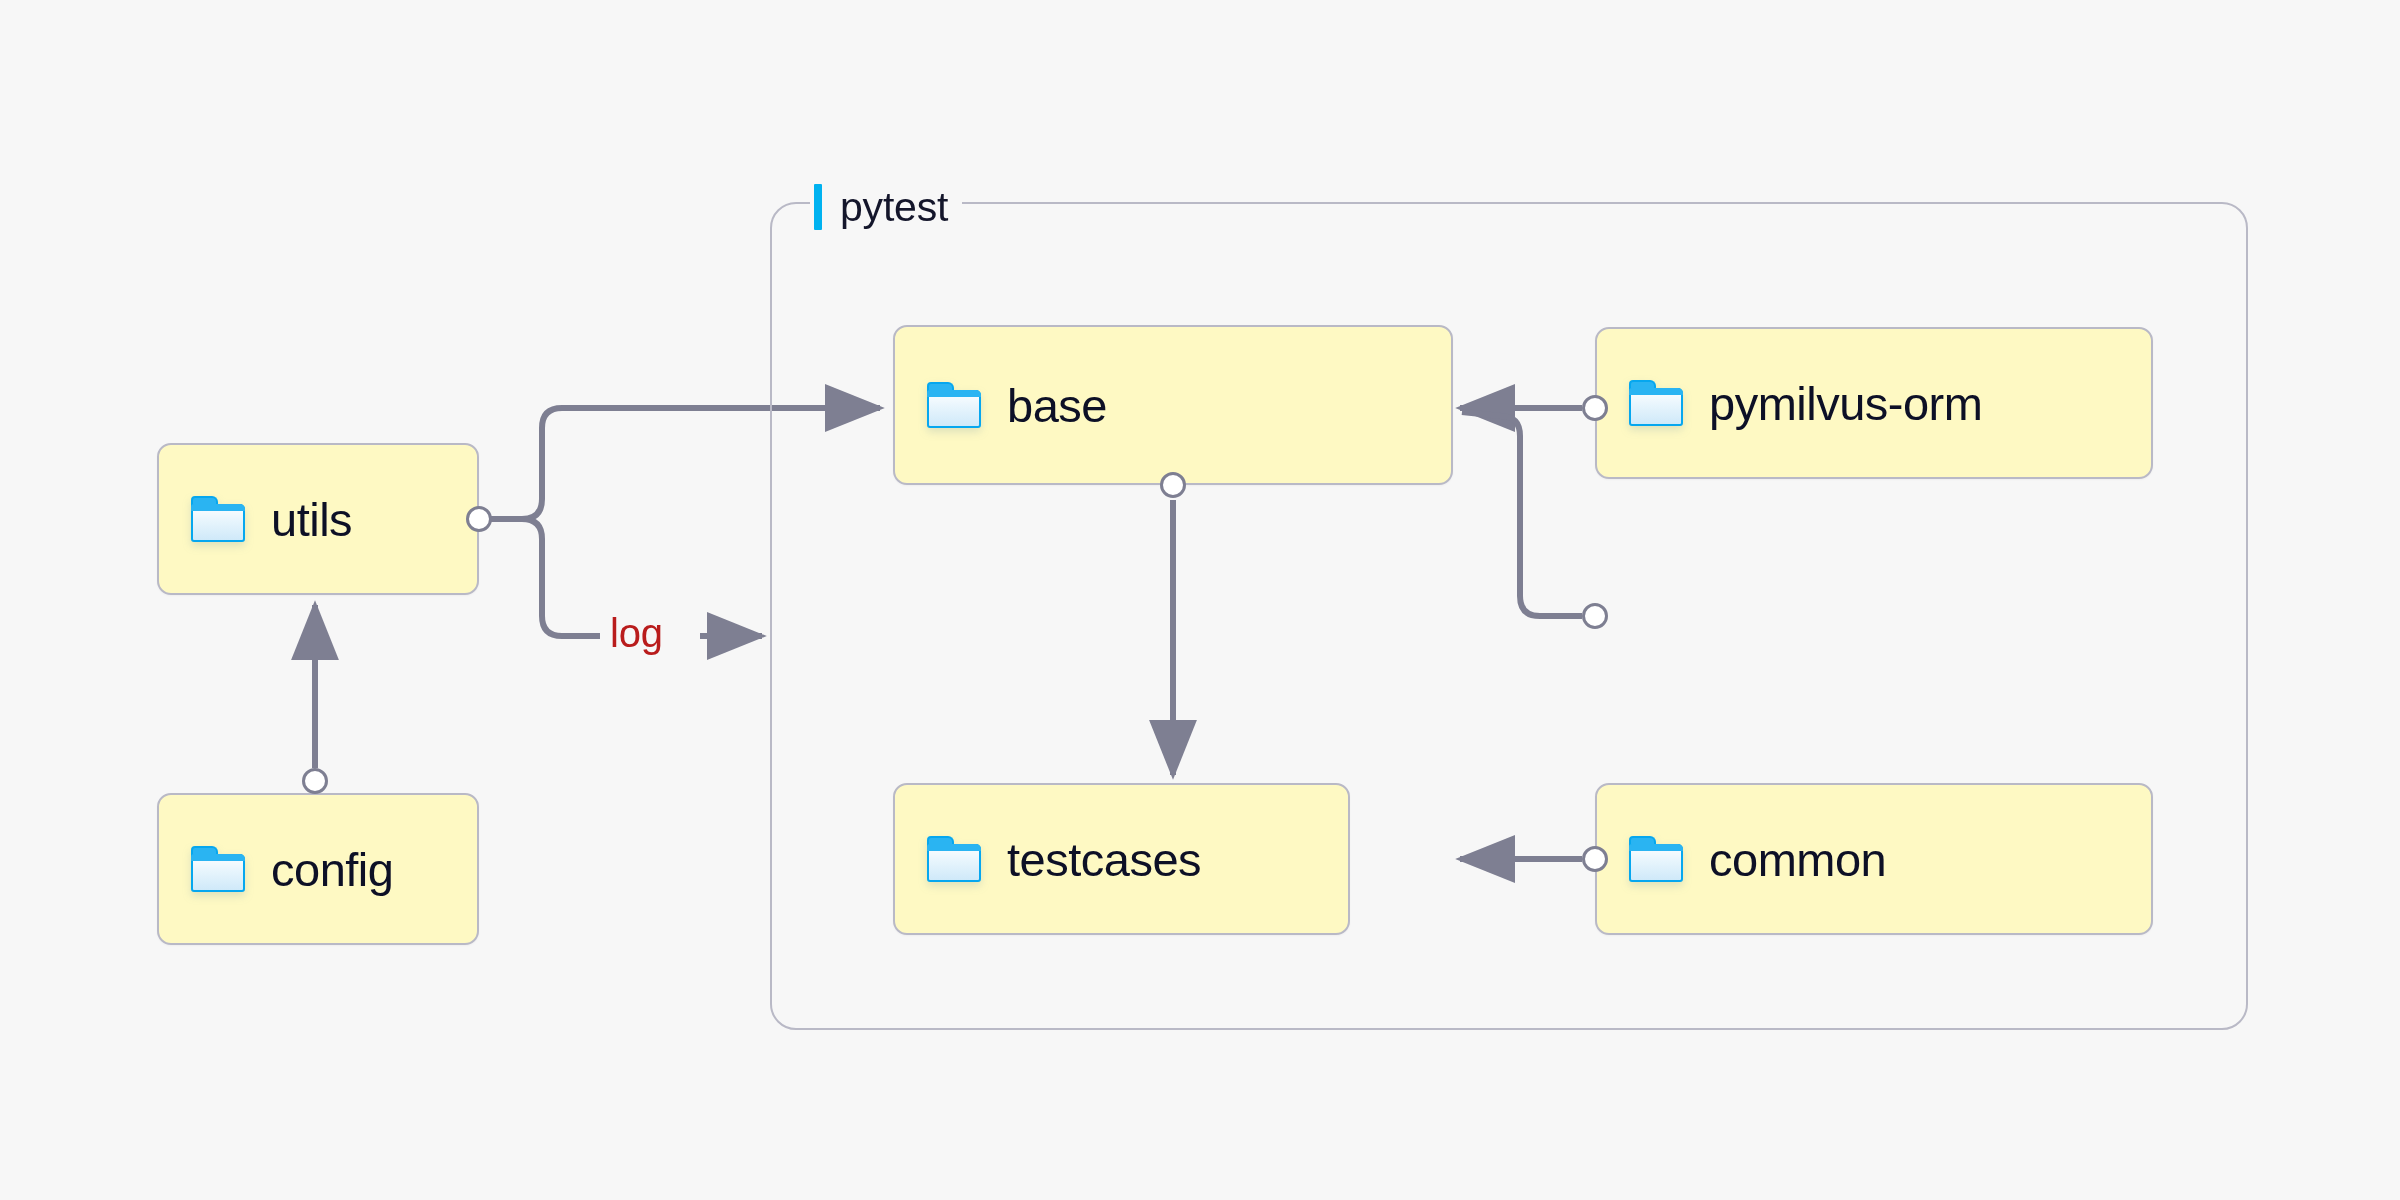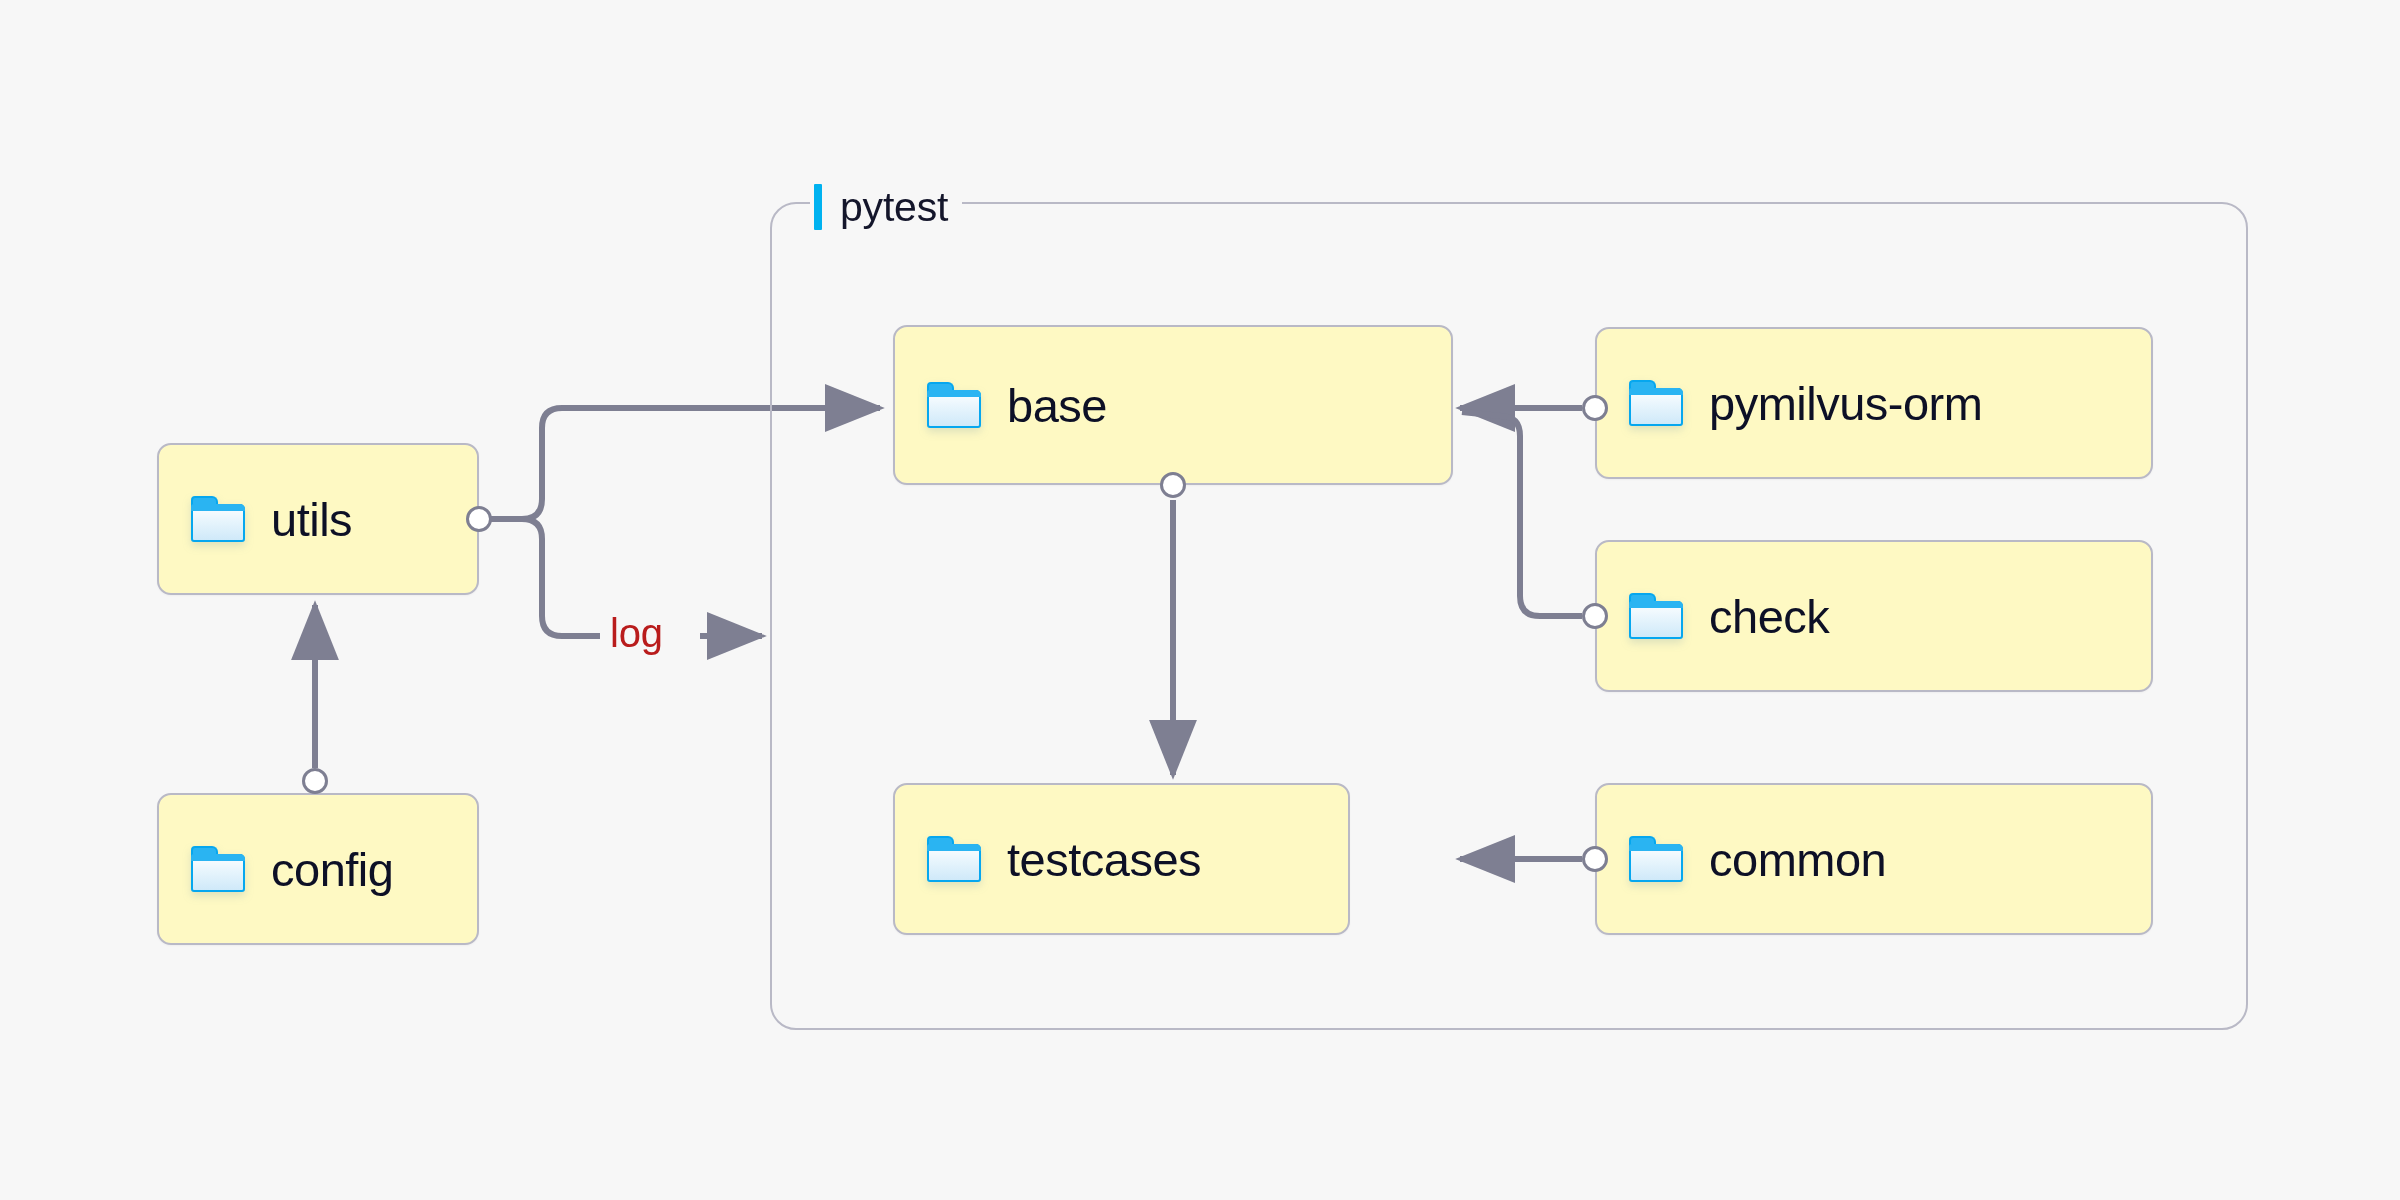--- a/index.html
+++ b/index.html
@@ -227,14 +227,6 @@
   </div>
   <span class="handle" style="left:1582px; top:395px;"></span>
 
-  <div class="node" style="left:1595px; top:540px; width:558px; height:152px;">
-    <span class="folder-icon">
-      <span class="tab"></span>
-        <span class="body"></span>
-        <span class="lip"></span>
-    </span>
-    <span class="node-label">check</span>
-  </div>
   <span class="handle" style="left:1582px; top:603px;"></span>
 
   <div class="node" style="left:1595px; top:783px; width:558px; height:152px;">

